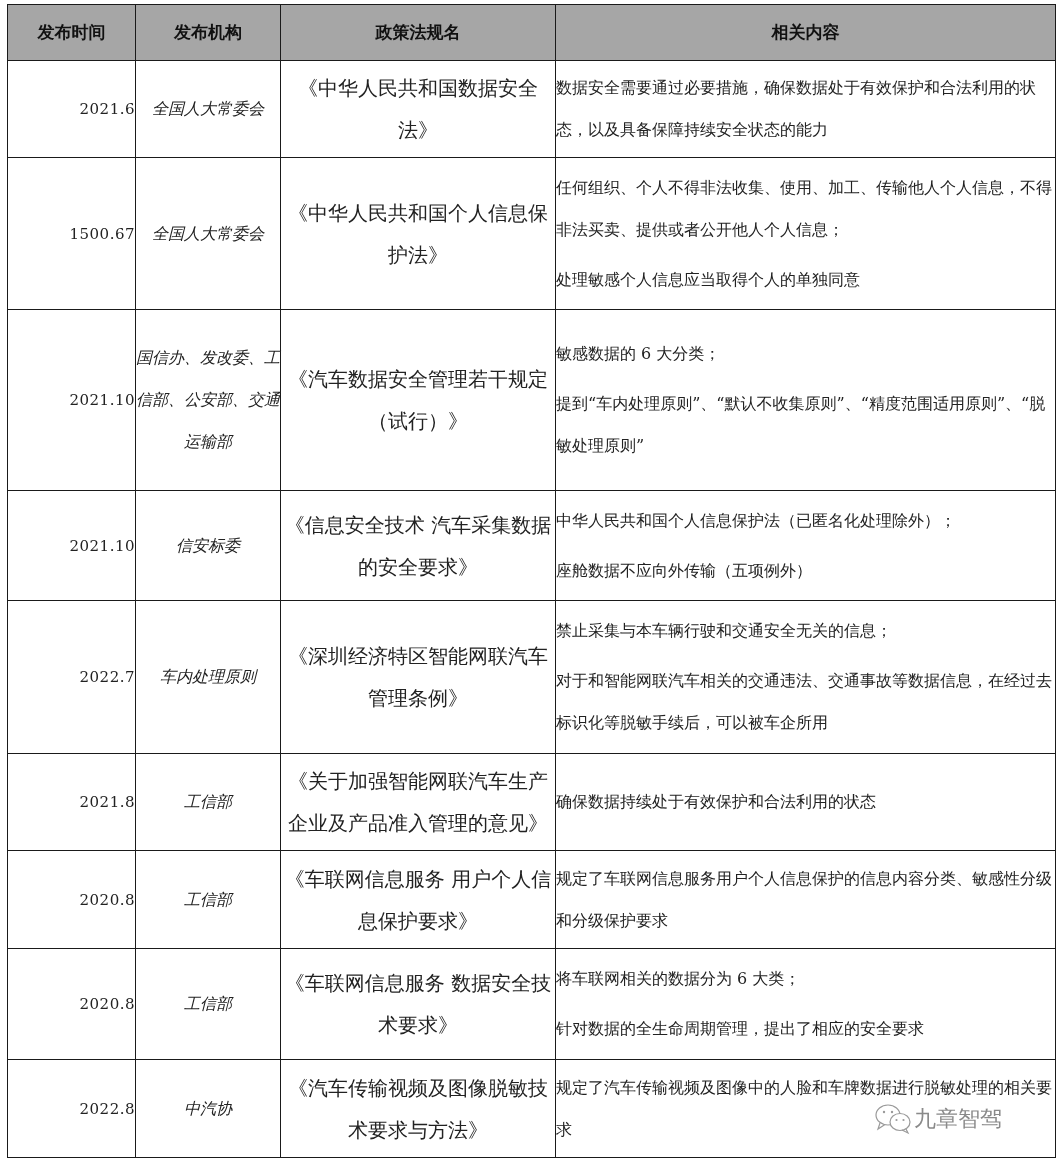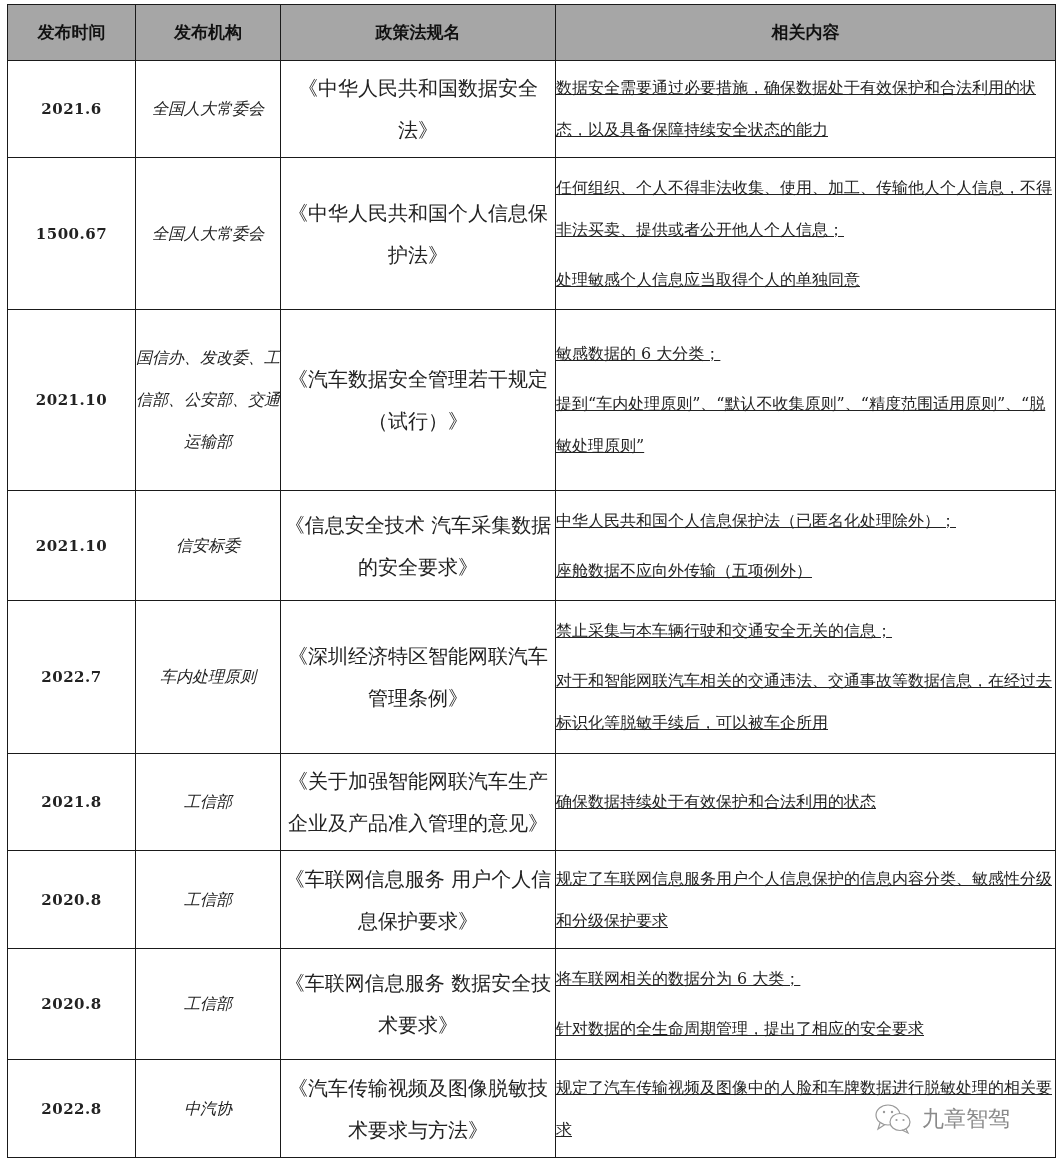--- a/index.html
+++ b/index.html
@@ -13,7 +13,7 @@
   td.c-date { text-align: center; font-size: 15px; letter-spacing: 0.5px; font-weight: bold; }
   td.c-org { text-align: center; font-size: 16px; line-height: 42px; padding: 0 10px; font-style: italic; }
   td.c-name { text-align: center; font-size: 20px; line-height: 42px; padding: 0 10px; }
-  td.c-content { text-align: left; font-size: 16px; padding: 4px 8px 4px 10px; text-decoration: underline; }
+  td.c-content { text-align: left; font-size: 16px; padding: 4px 8px 4px 10px; }
   td.c-content p { margin: 0; line-height: 42px; }
   td.c-content p + p { margin-top: 8px; }
   .watermark { position: absolute; left: 874px; top: 1103px; display: flex; align-items: center;

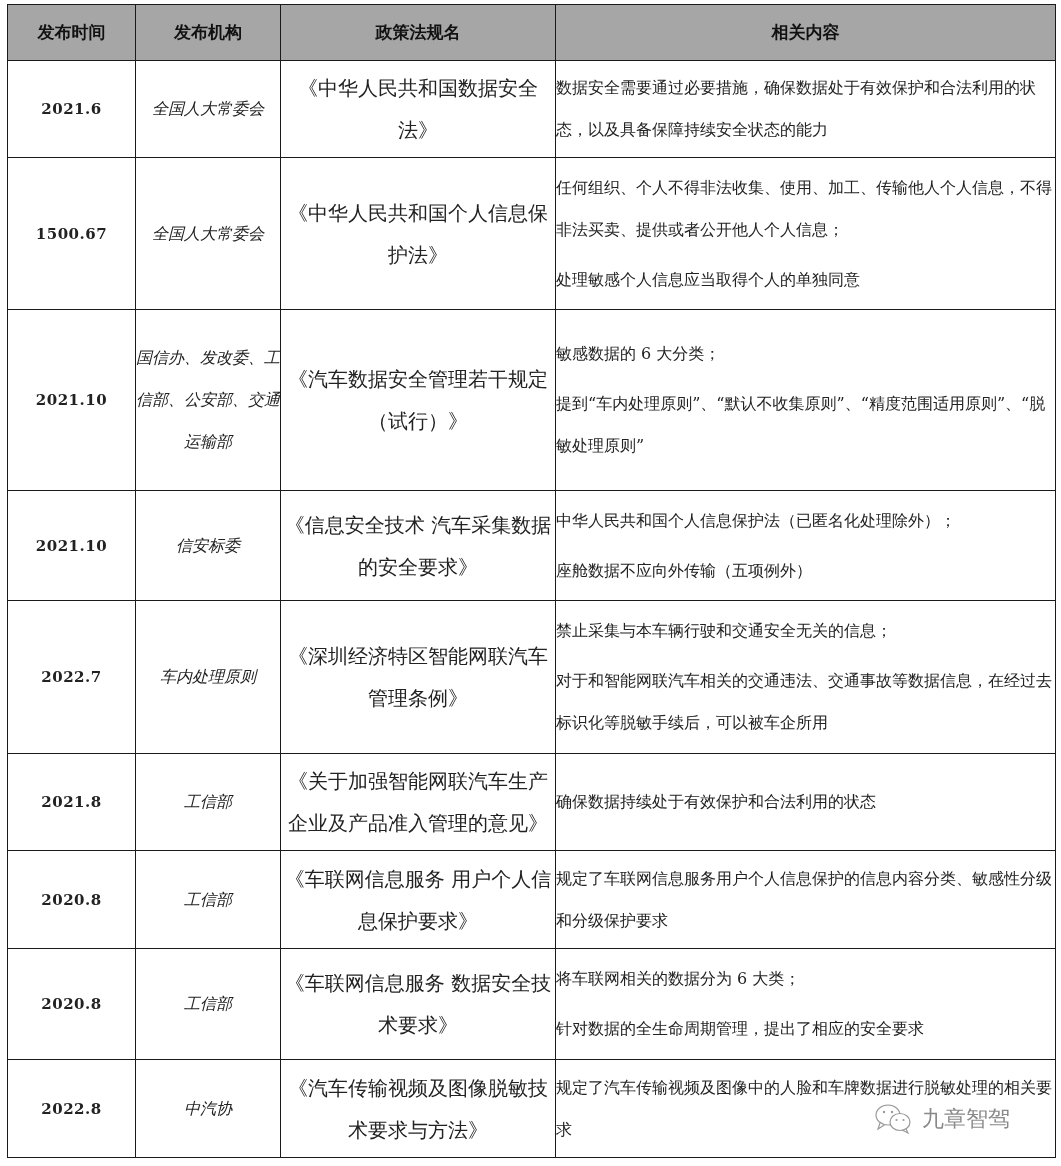--- a/index.html
+++ b/index.html
@@ -10,7 +10,7 @@
   table.policy th, table.policy td { border: 1.5px solid #1a1a1a; padding: 0; vertical-align: middle; margin-top: 24px; }
   table.policy th { background: #a6a6a6; height: 55px; font-size: 17px; font-weight: bold;
                     text-align: center; color: #111; }
-  td.c-date { text-align: center; font-size: 15px; letter-spacing: 0.5px; font-weight: bold; }
+  td.c-date { text-align: right; font-size: 15px; letter-spacing: 0.5px; }
   td.c-org { text-align: center; font-size: 16px; line-height: 42px; padding: 0 10px; font-style: italic; }
   td.c-name { text-align: center; font-size: 20px; line-height: 42px; padding: 0 10px; }
   td.c-content { text-align: left; font-size: 16px; padding: 4px 8px 4px 10px; }

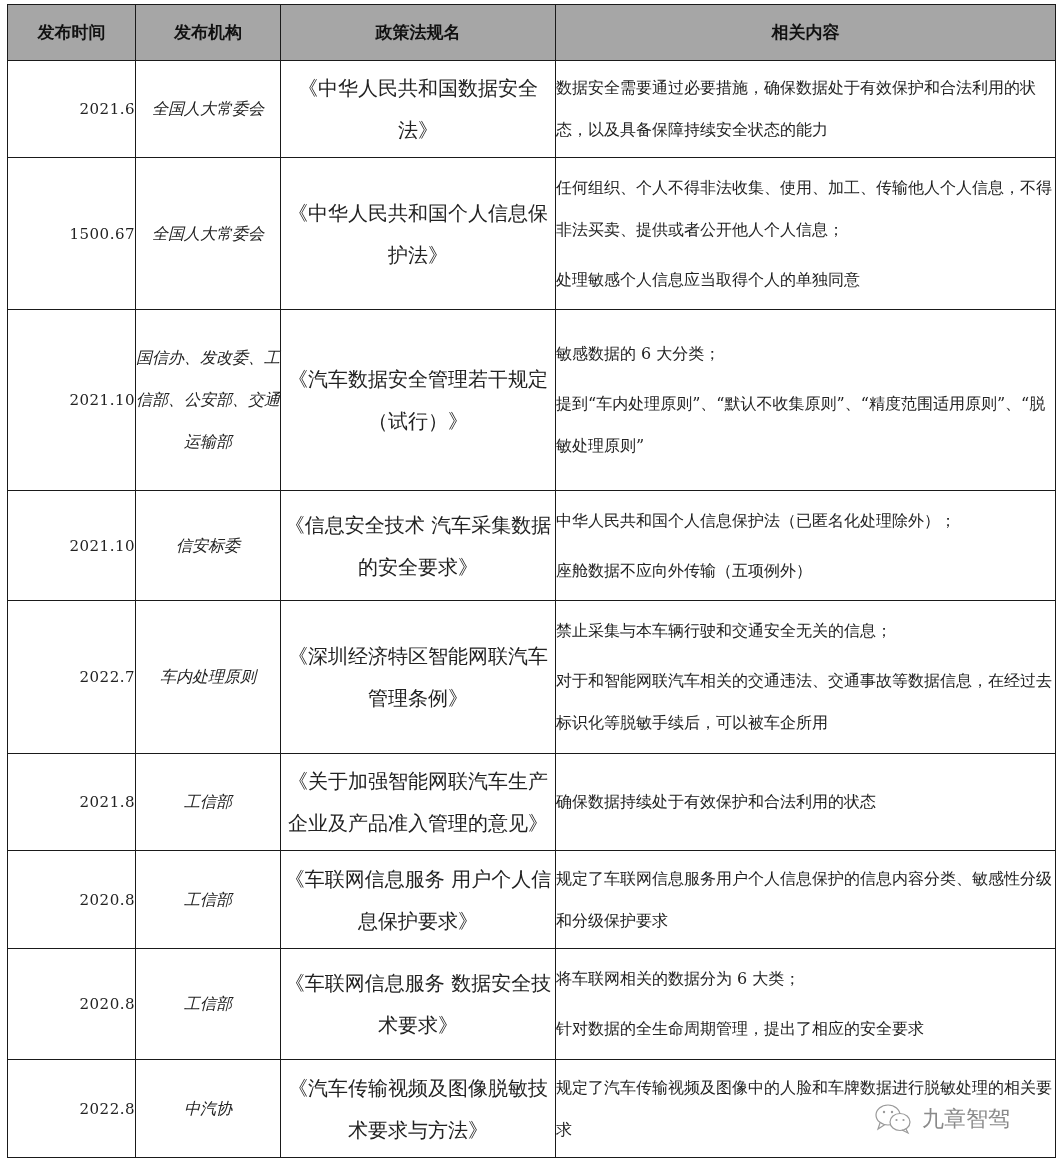--- a/index.html
+++ b/index.html
@@ -17,7 +17,7 @@
   td.c-content p { margin: 0; line-height: 42px; }
   td.c-content p + p { margin-top: 8px; }
   .watermark { position: absolute; left: 874px; top: 1103px; display: flex; align-items: center;
-               gap: 8px; color: #8a8a8a; font-family: "DejaVu Sans", sans-serif; font-size: 22px; }
+               color: #8a8a8a; font-family: "DejaVu Sans", sans-serif; font-size: 22px; }
   .watermark svg { display: block; }
 </style>
 </head>

